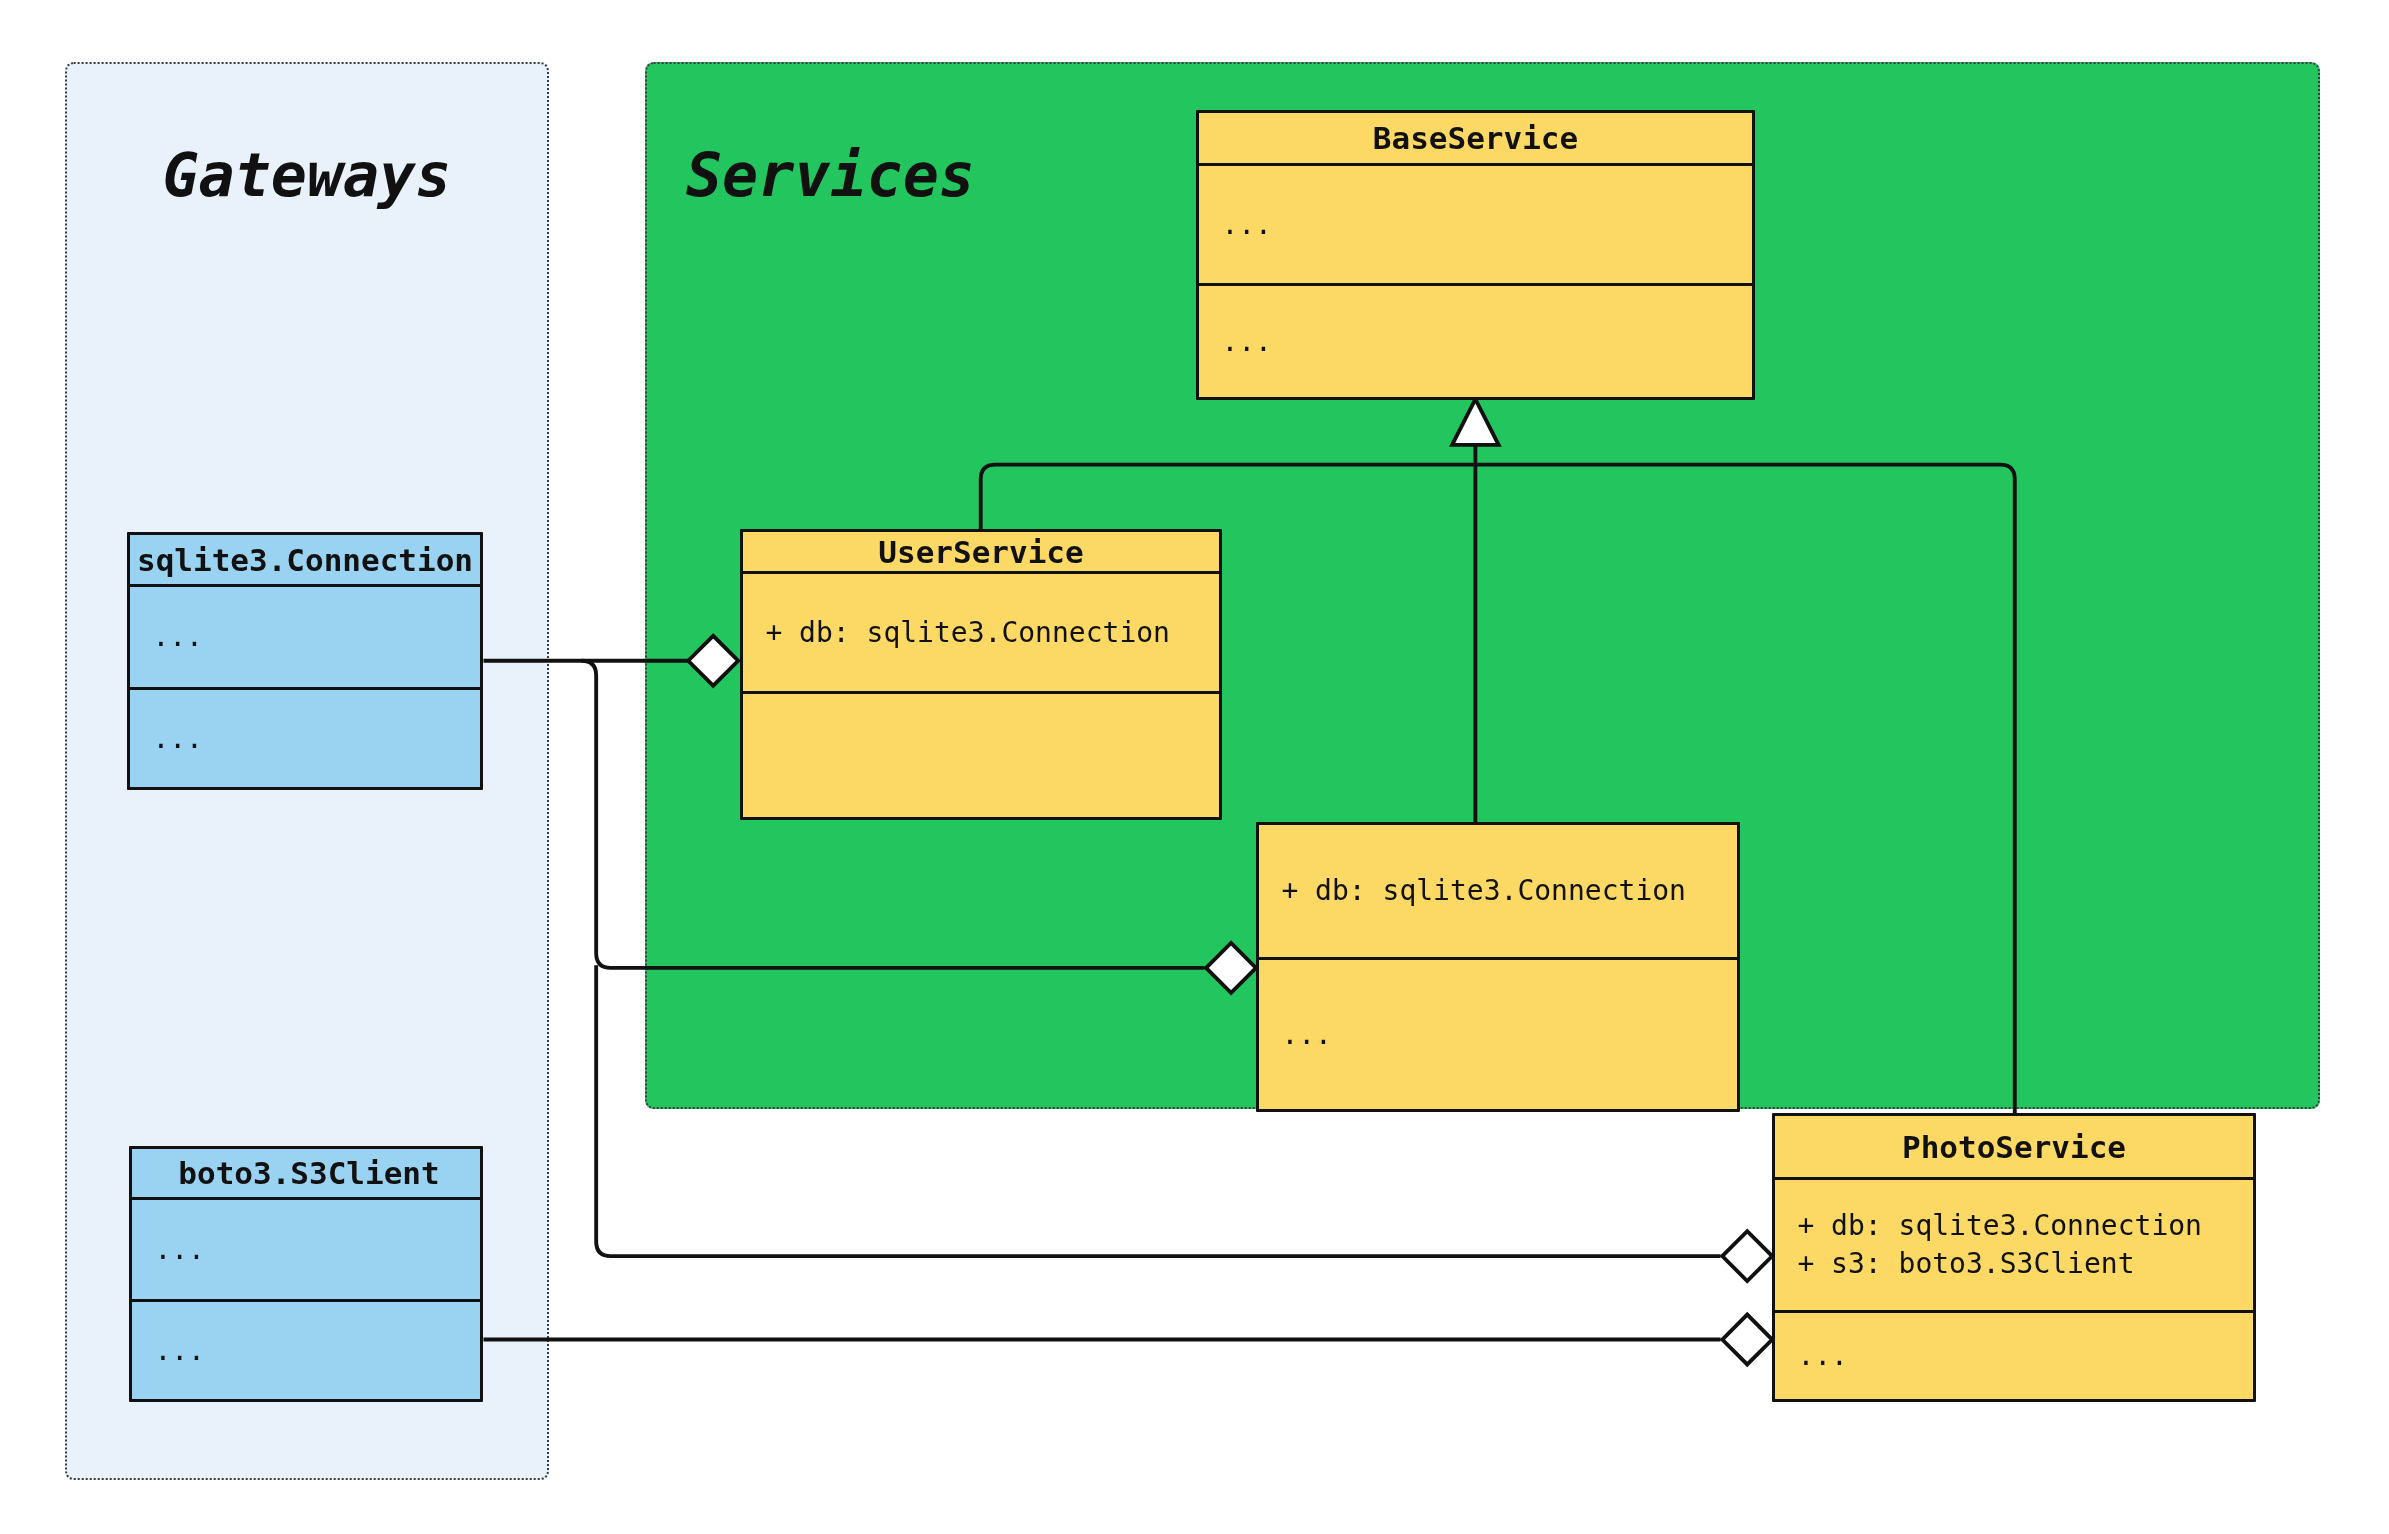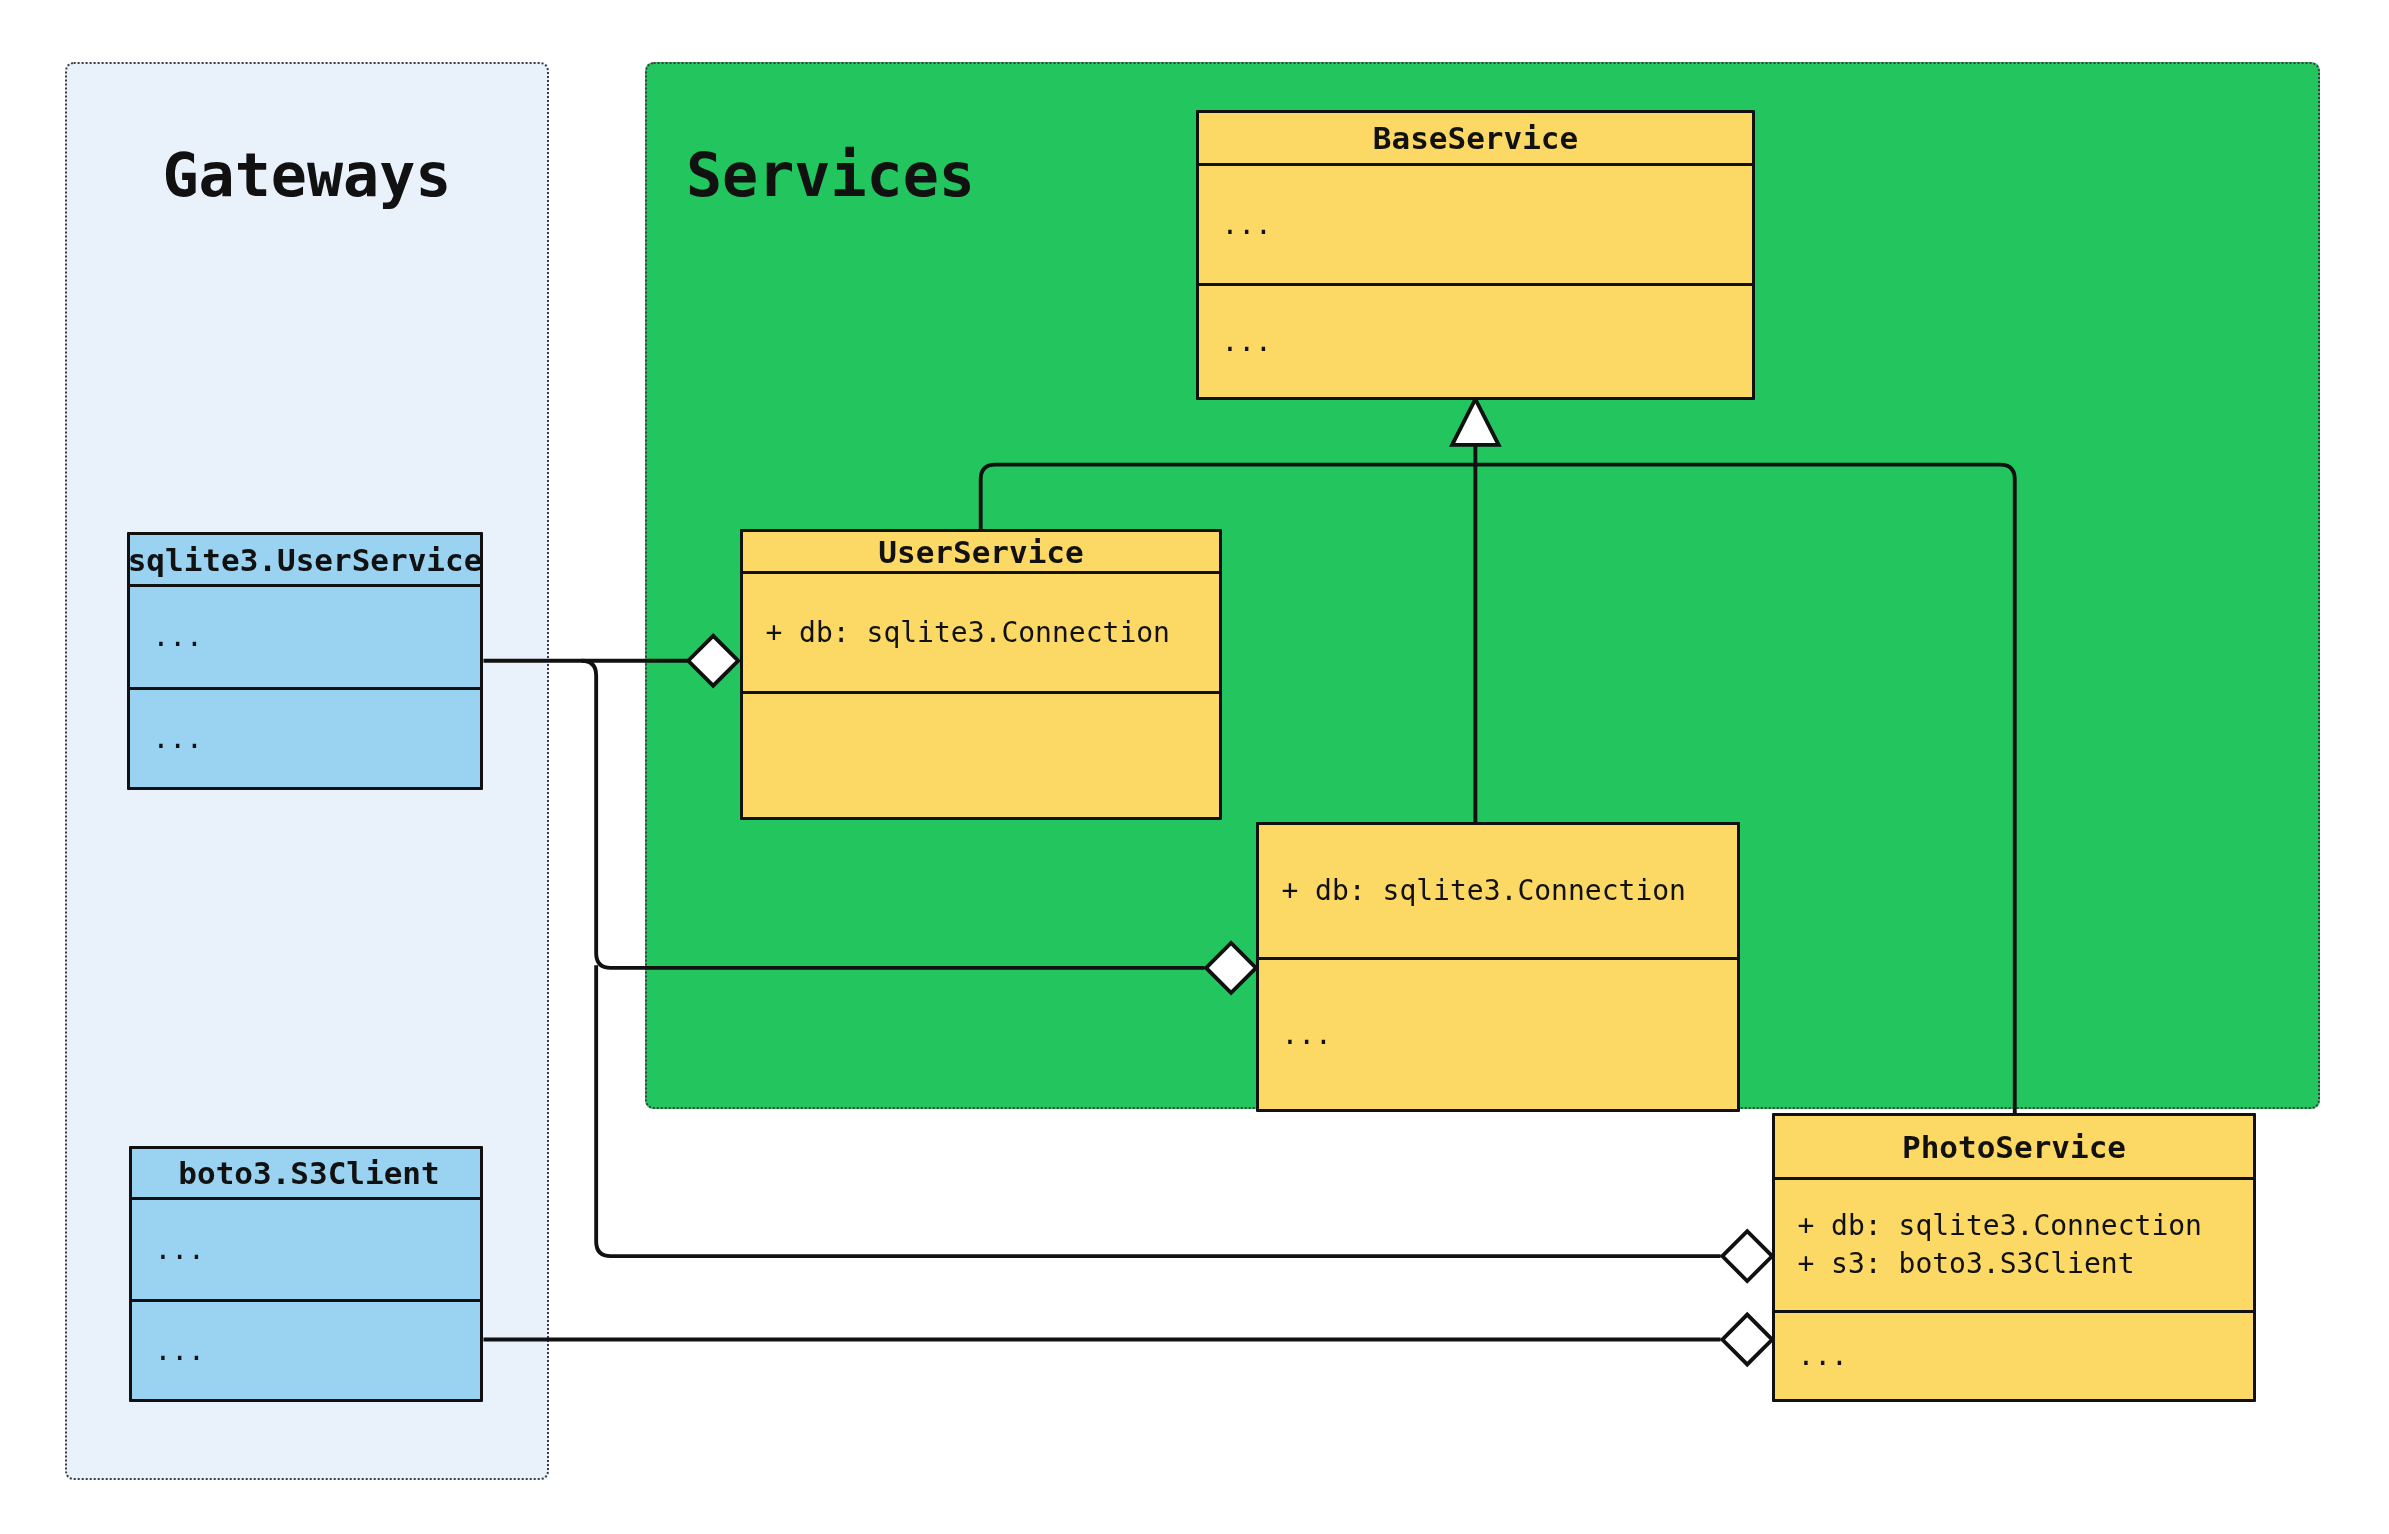--- a/index.html
+++ b/index.html
@@ -24,6 +24,7 @@
     position:absolute;top:76px;
     font-size:60px;font-weight:bold;letter-spacing:0;
     white-space:nowrap;
+    font-style:italic;
   }
   .panel-gateways .panel-title{left:0;width:100%;text-align:center;}
   .panel-services .panel-title{left:39px;}

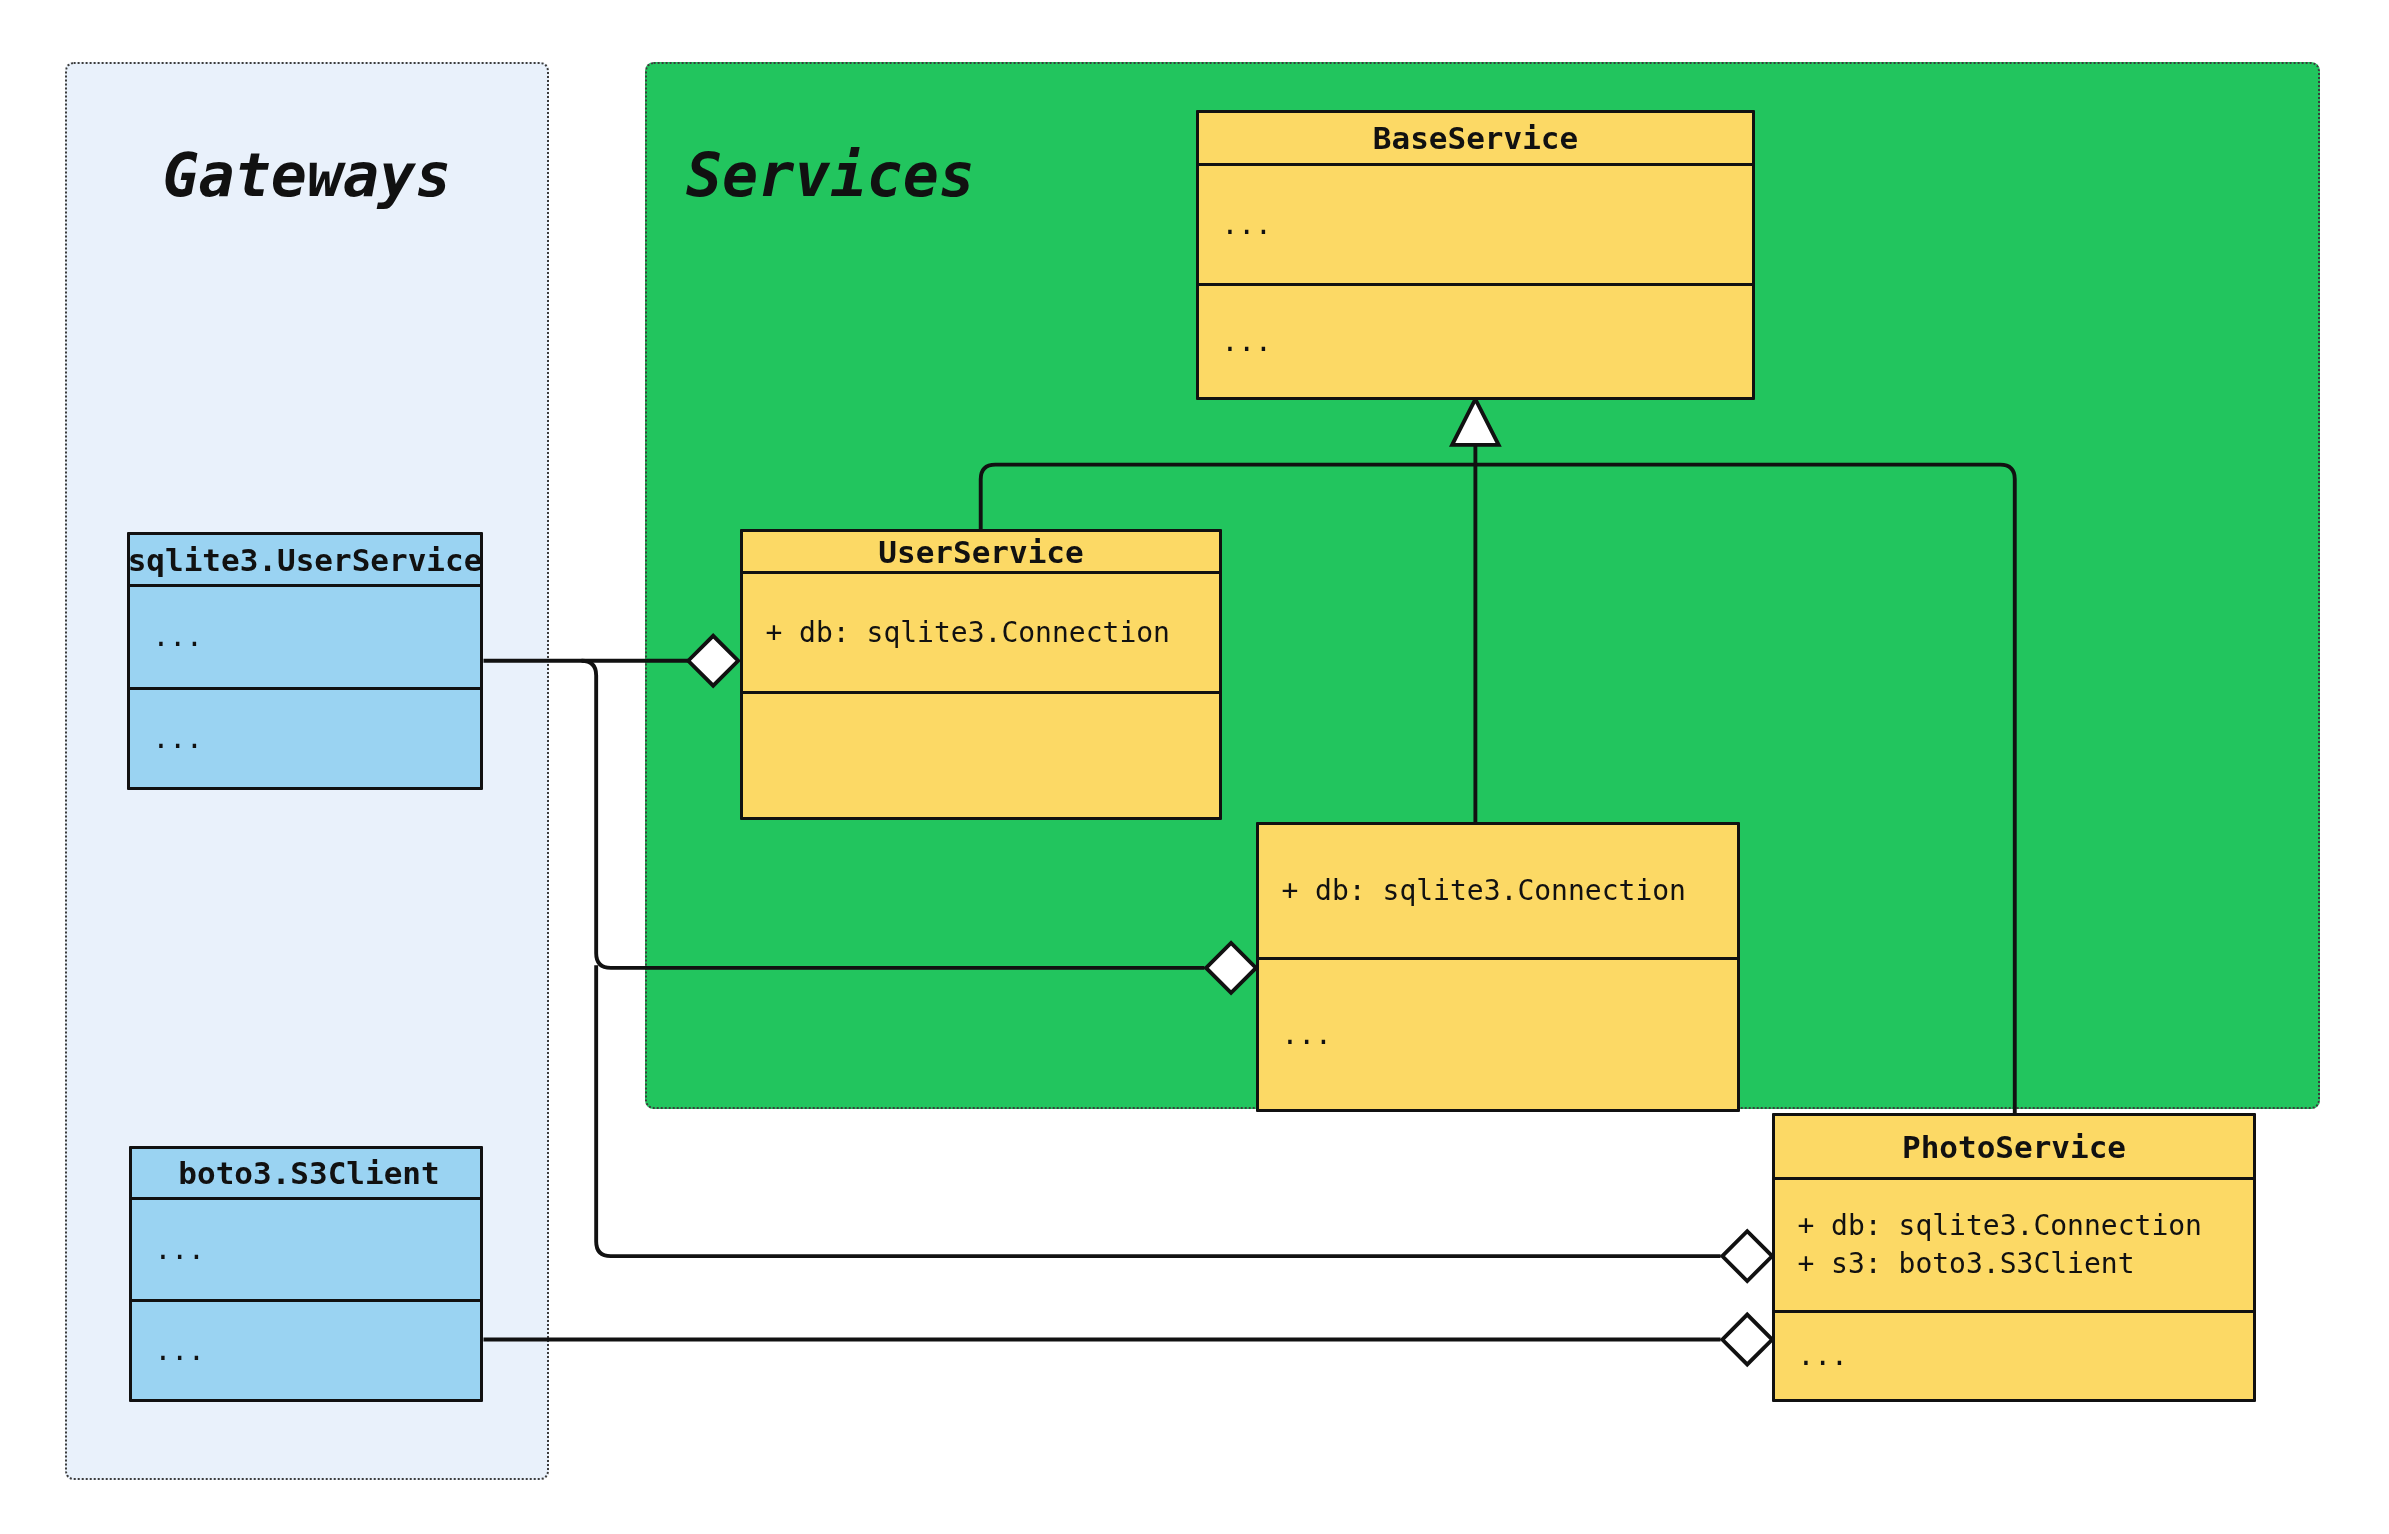--- a/index.html
+++ b/index.html
@@ -105,7 +105,7 @@
 </div>
 
 <div class="cls blue" style="left:127px;top:532px;width:356px;height:258px;">
-  <div class="cls-title" style="height:52px;">sqlite3.UserService</div>
+  <div class="cls-title" style="height:52px;">sqlite3.Connection</div>
   <div class="cls-section cls-attrs" style="height:103px;">
     <div>...</div>
   </div>

